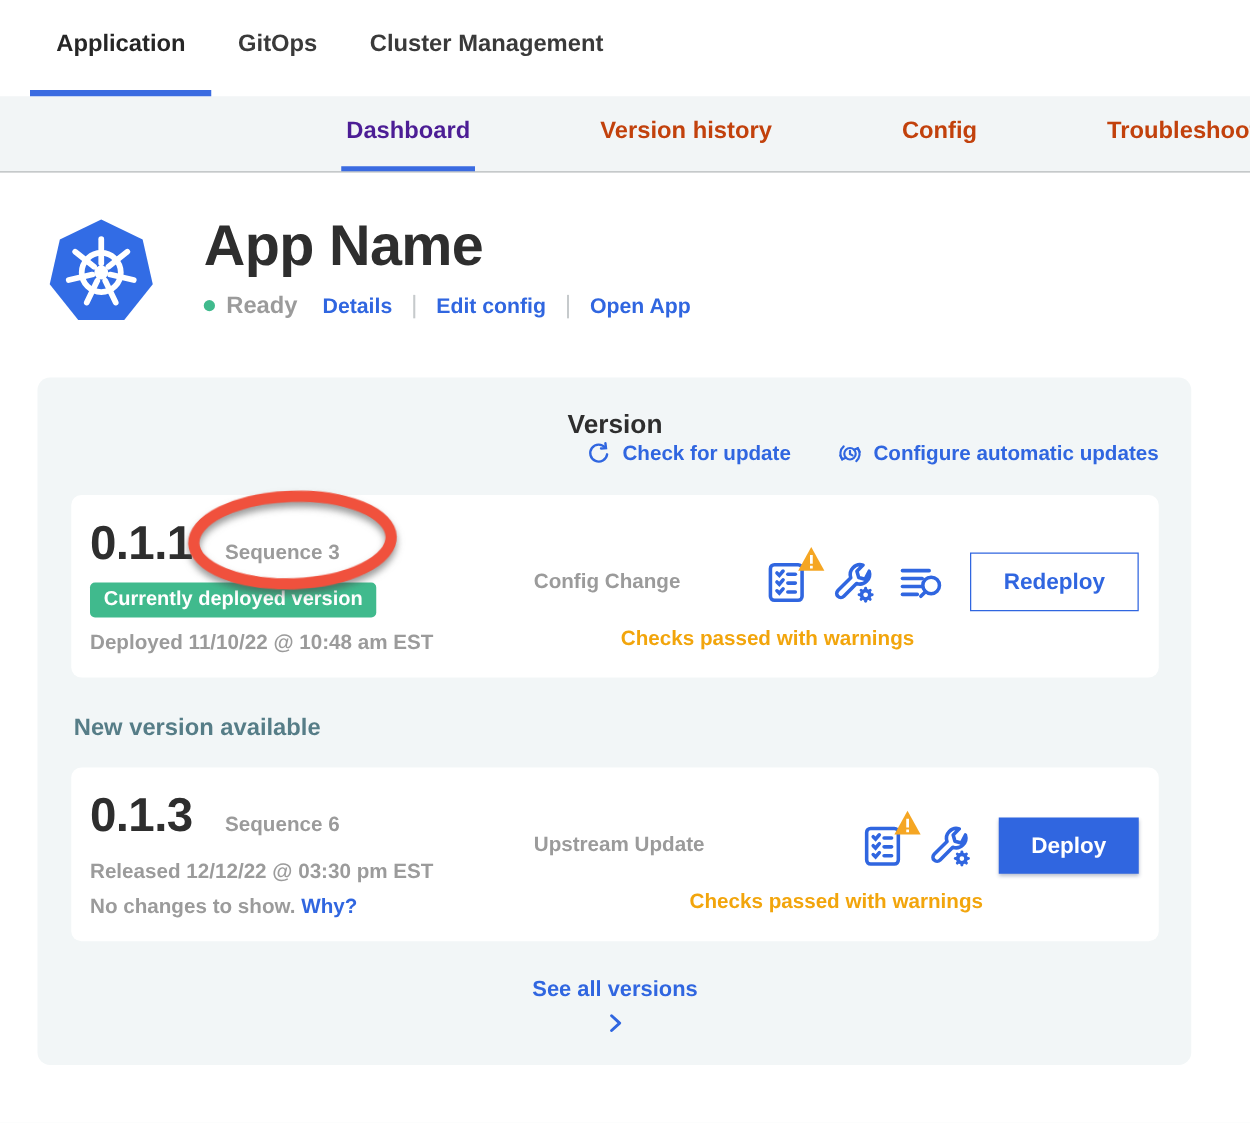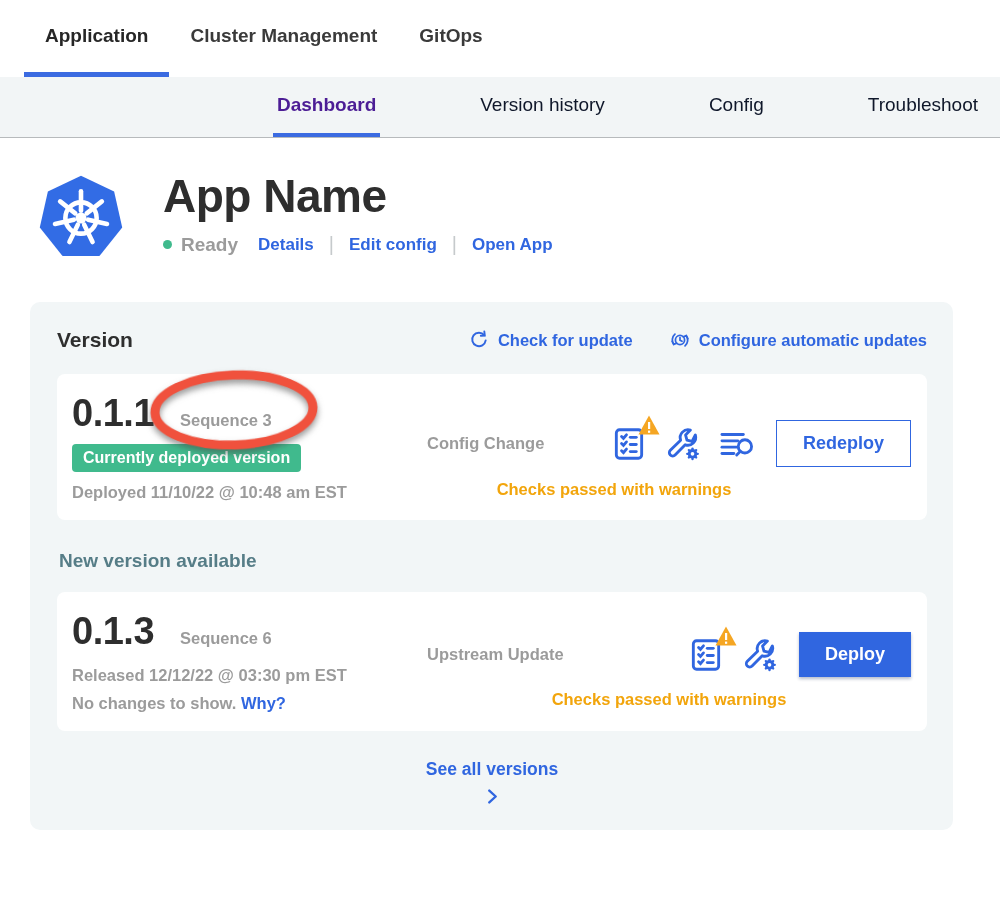--- a/index.html
+++ b/index.html
@@ -81,8 +81,8 @@
 
 <nav class="top-nav">
   <div class="top-tab active">Application</div>
+  <div class="top-tab">GitOps</div>
   <div class="top-tab">Cluster Management</div>
-  <div class="top-tab">GitOps</div>
 </nav>
 
 <nav class="sub-nav">

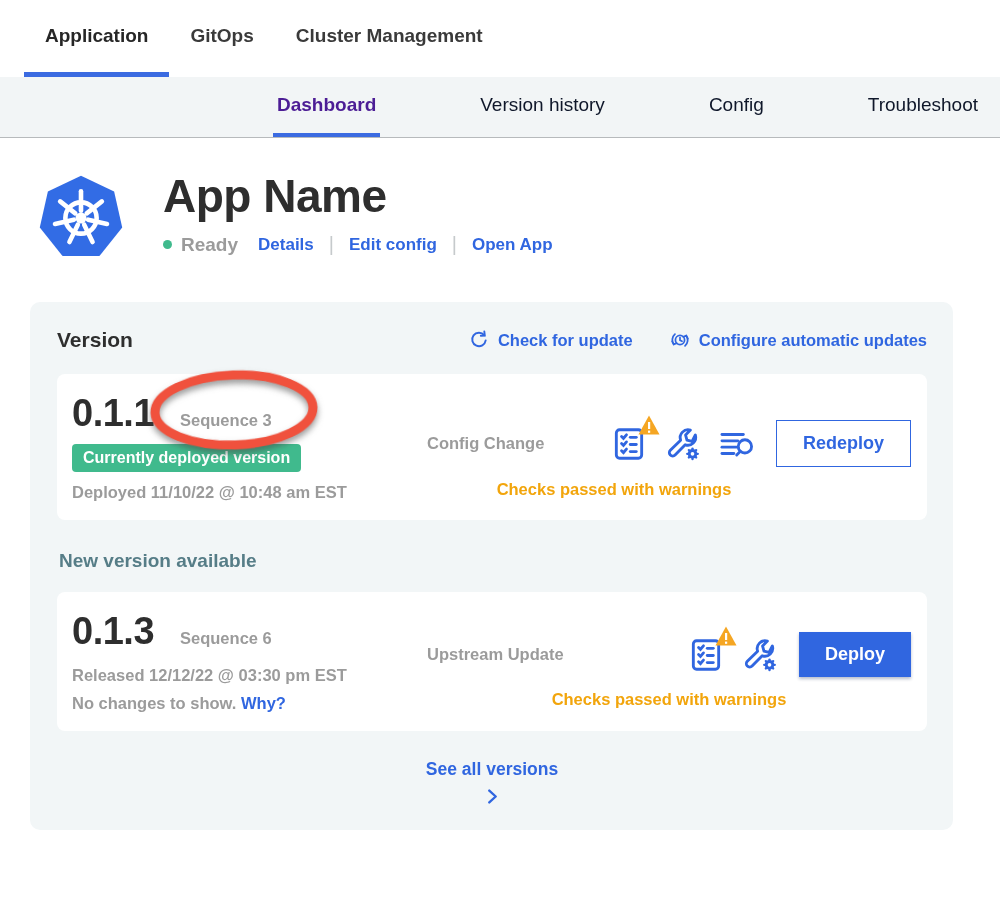--- a/index.html
+++ b/index.html
@@ -16,7 +16,7 @@
   .sub-nav { display:flex; align-items:stretch; height:61px; background:#f2f5f6;
     border-bottom:1px solid #b7babc; padding-left:273px; }
   .sub-tab { display:flex; align-items:center; margin-right:96px; padding:0 4px; font-size:19px;
-    font-weight:400; color:#0f172a; border-bottom:4px solid transparent; white-space:nowrap; cursor:pointer; }
+    font-weight:700; color:#c2410c; border-bottom:4px solid transparent; white-space:nowrap; cursor:pointer; }
   .sub-tab.active { color:#4c1d95; font-weight:600; border-bottom-color:#3b6be1; }
 
   

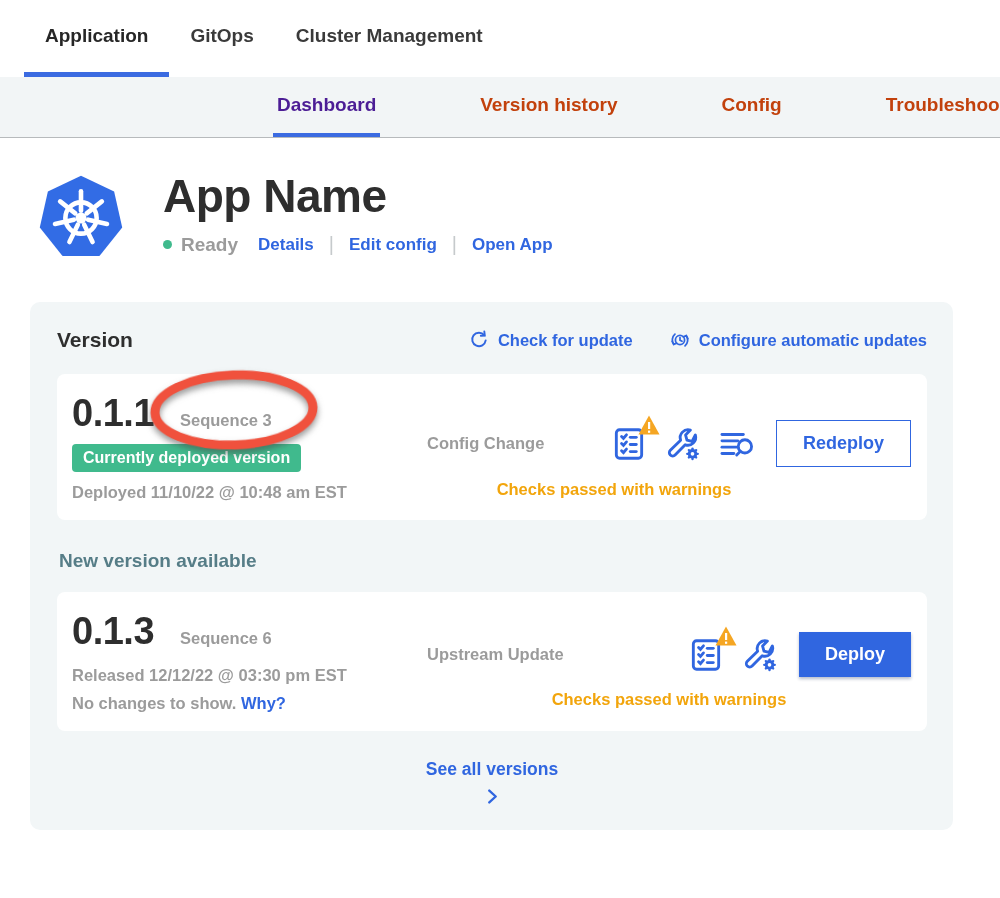--- a/index.html
+++ b/index.html
@@ -33,7 +33,7 @@
   
   .panel { margin:36px 47px 0 30px; width:923px; background:#f2f6f7; border-radius:10px;
     padding:26px 26px 26px 27px; }
-  .panel-head { display:flex; align-items:center; }
+  .panel-head { display:flex; align-items:center;flex-direction:column; }
   .panel-title { font-size:21px; font-weight:700; color:#2e2e2e; }
   .panel-actions { margin-left:auto; display:flex; align-items:center; gap:36px; }
   .panel-action { display:flex; align-items:center; gap:8px; font-size:16.5px; font-weight:700;

